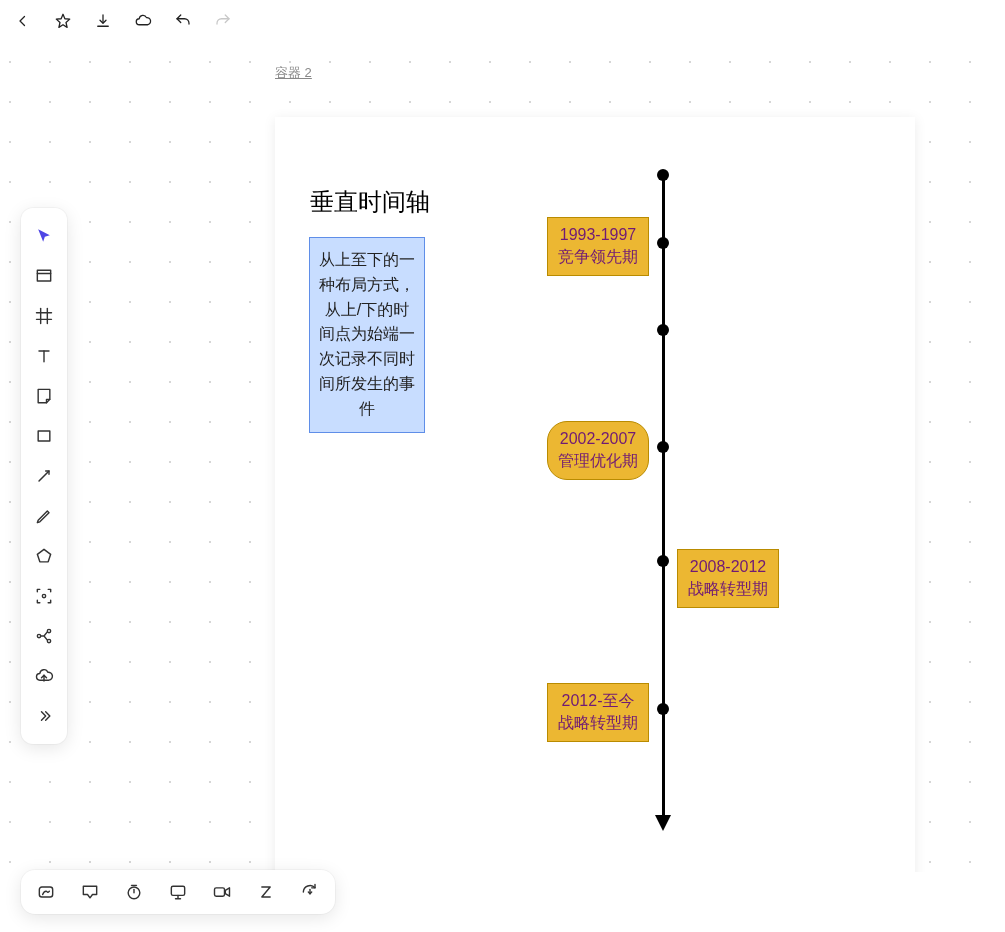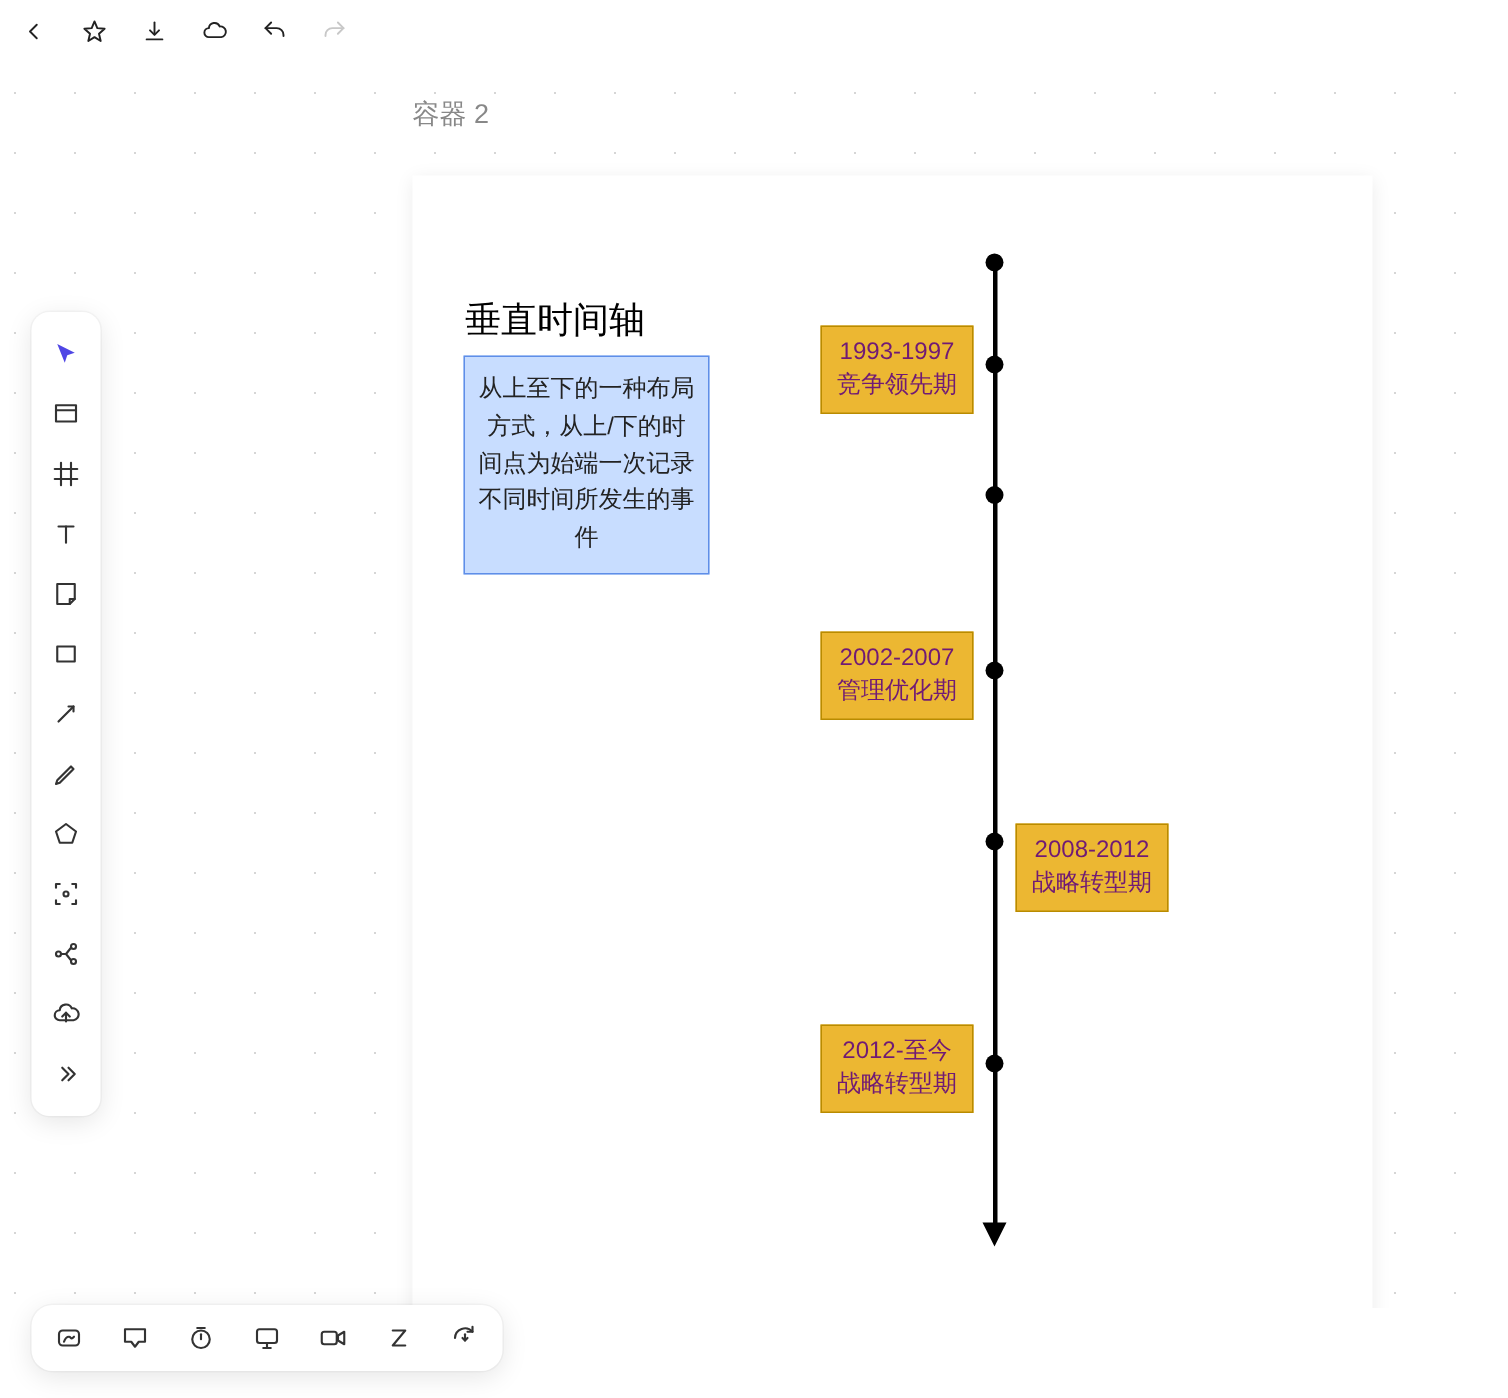--- a/index.html
+++ b/index.html
@@ -35,7 +35,7 @@
 .bottom-bar svg{width:20px;height:20px;stroke:currentColor;fill:none;stroke-width:1.7;stroke-linecap:round;stroke-linejoin:round;}
 
 
-.doc-label{position:absolute;font-size:18px;color:#888;}
+.doc-label{position:absolute;font-size:13px;color:#888;text-decoration:underline;}
 .doc{position:absolute;background:#fff;box-shadow:0 2px 12px rgba(0,0,0,.08);}
 
 

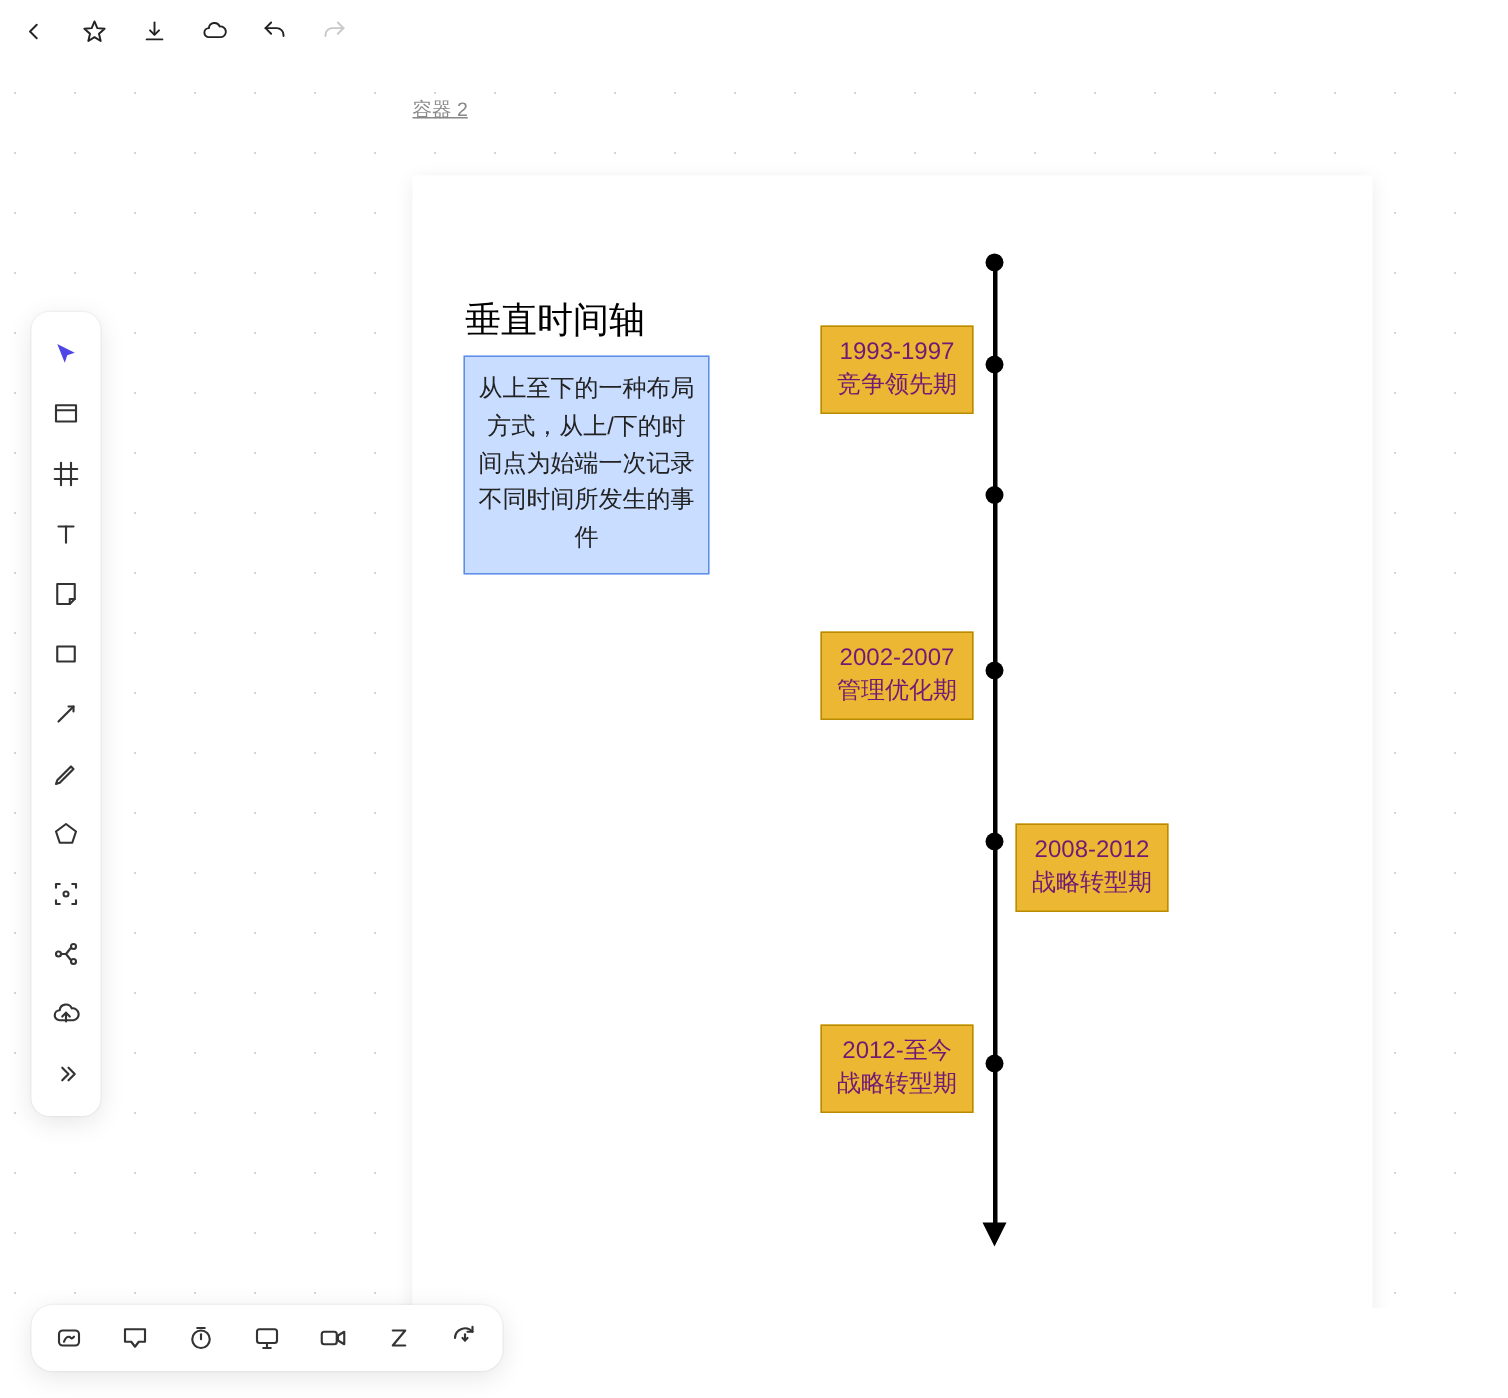--- a/index.html
+++ b/index.html
@@ -90,7 +90,7 @@
 <div class="stage">
   <div class="doc-label" style="left:275px;top:22px;">容器 2</div>
   <div class="doc" id="doc" style="left: 275px; top: 75px; width: 640px; height: 772px;">
-      <div class="doc-title" style="left: 35px; top: 80px;">垂直时间轴</div>
+      <div class="doc-title" style="left: 35px; top: 69px;">垂直时间轴</div>
       <div class="info-box" style="left: 34px; top: 120px; width: 164px;">从上至下的一种布局方式，从上/下的时间点为始端一次记录不同时间所发生的事件</div>
       <div class="timeline-axis" style="left: 386.5px; top: 55px; height: 645px;"></div>
       <div class="timeline-arrow" style="left: 380px; top: 698px;"></div>

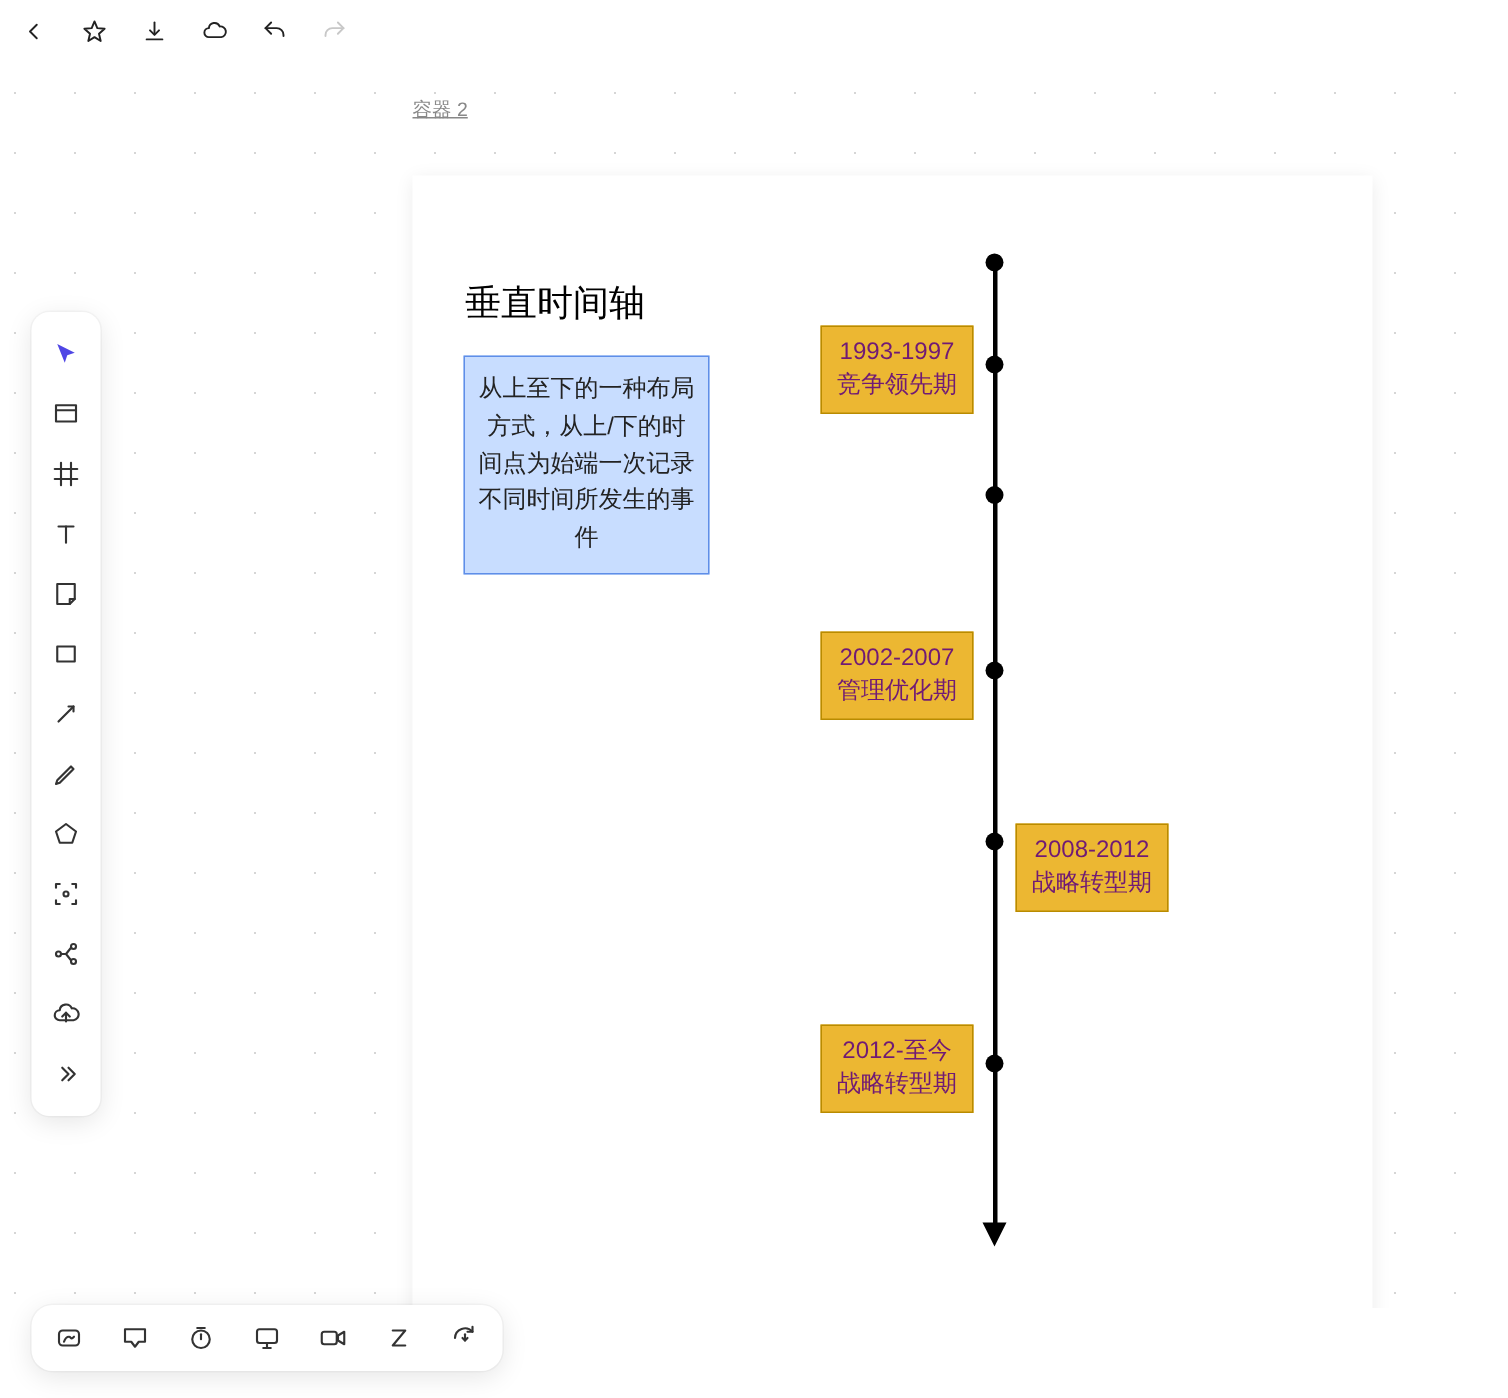--- a/index.html
+++ b/index.html
@@ -91,7 +91,7 @@
   <div class="doc-label" style="left:275px;top:22px;">容器 2</div>
   <div class="doc" id="doc" style="left: 275px; top: 75px; width: 640px; height: 772px;">
       <div class="doc-title" style="left: 35px; top: 69px;">垂直时间轴</div>
-      <div class="info-box" style="left: 34px; top: 120px; width: 164px;">从上至下的一种布局方式，从上/下的时间点为始端一次记录不同时间所发生的事件</div>
+      <div class="info-box" style="left: 34px; top: 120px; width: 116px;">从上至下的一种布局方式，从上/下的时间点为始端一次记录不同时间所发生的事件</div>
       <div class="timeline-axis" style="left: 386.5px; top: 55px; height: 645px;"></div>
       <div class="timeline-arrow" style="left: 380px; top: 698px;"></div>
       <div class="tl-dot" style="left: 388px; top: 58px;"></div>

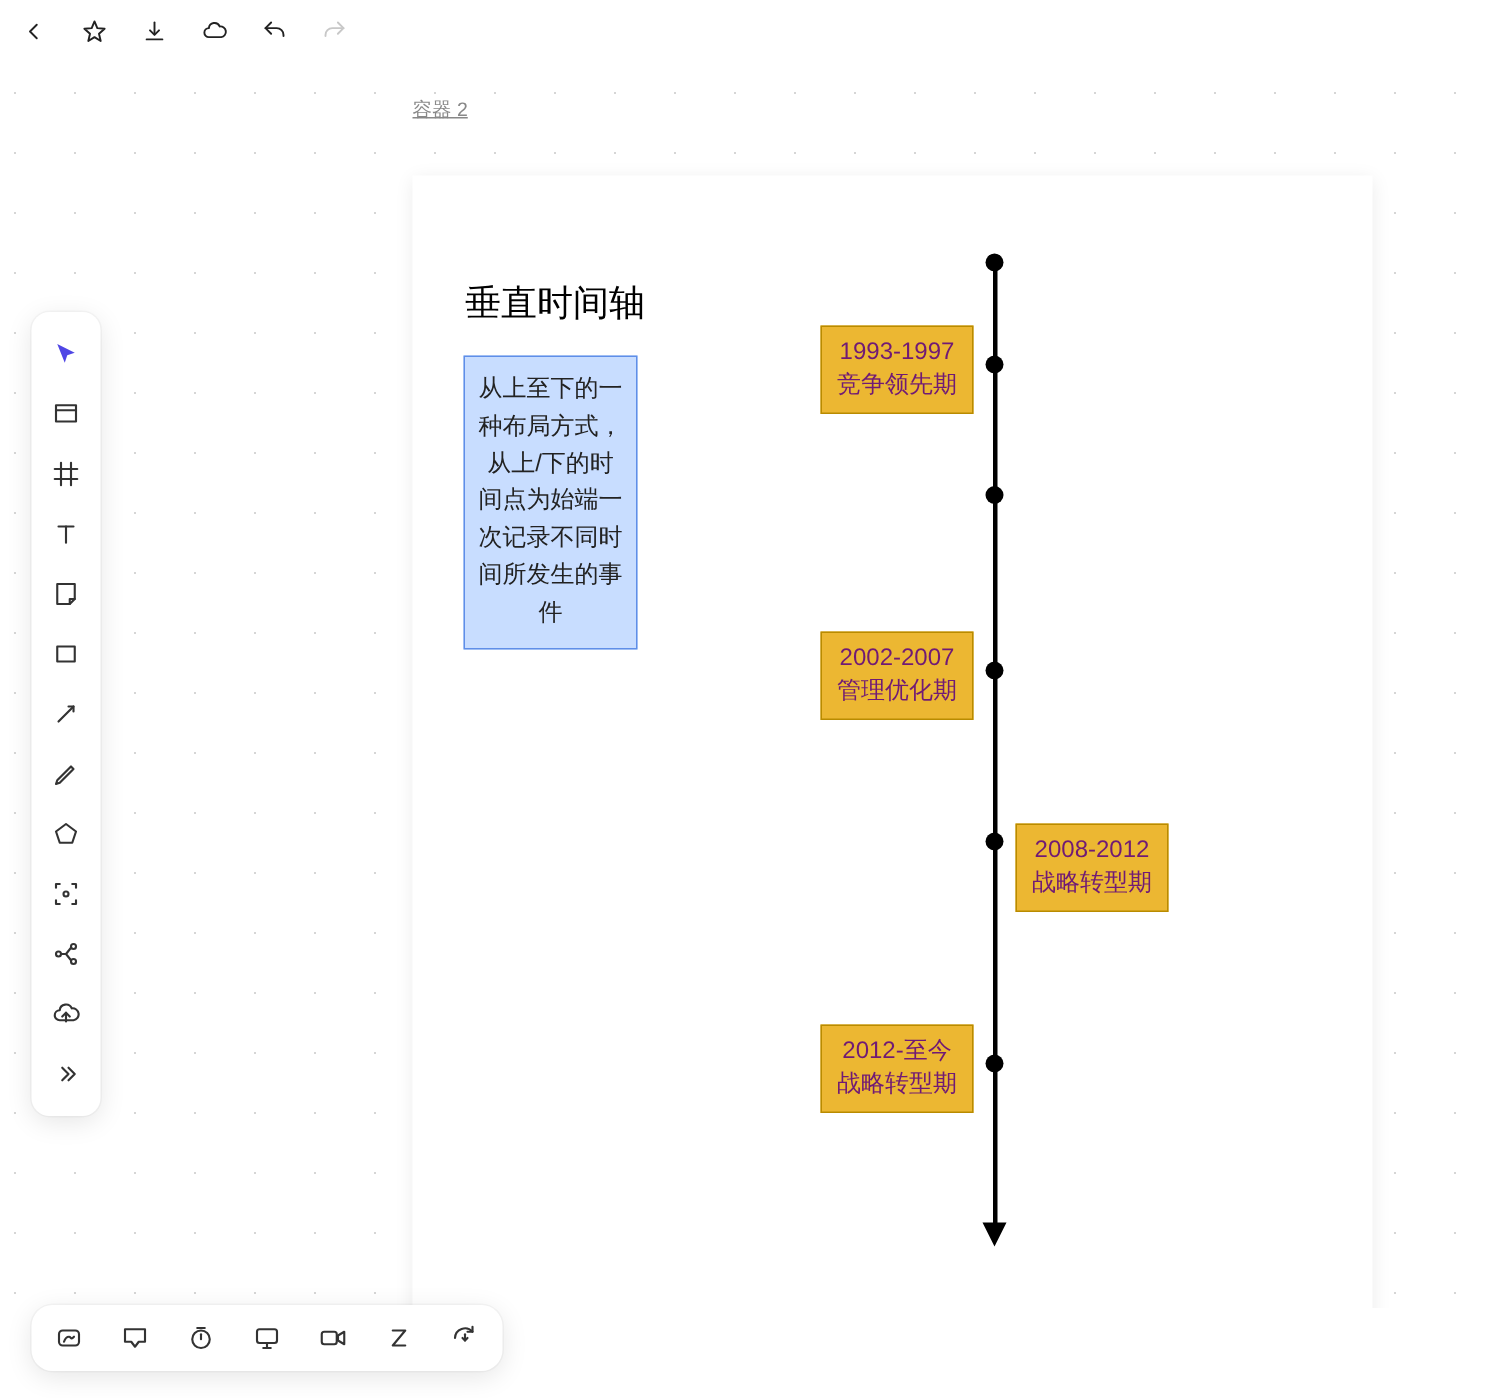--- a/index.html
+++ b/index.html
@@ -102,7 +102,7 @@
       </div>
       <div class="tl-dot" style="left: 388px; top: 213px;"></div>
       <div class="tl-dot" style="left: 388px; top: 330px;"></div>
-      <div class="tl-box" style="top: 304px; right: 266px;">
+      <div class="tl-box" style="top: 304px; right: 266px; border-radius: 20px;">
         <div>2002-2007</div>
         <div>管理优化期</div>
       </div>

